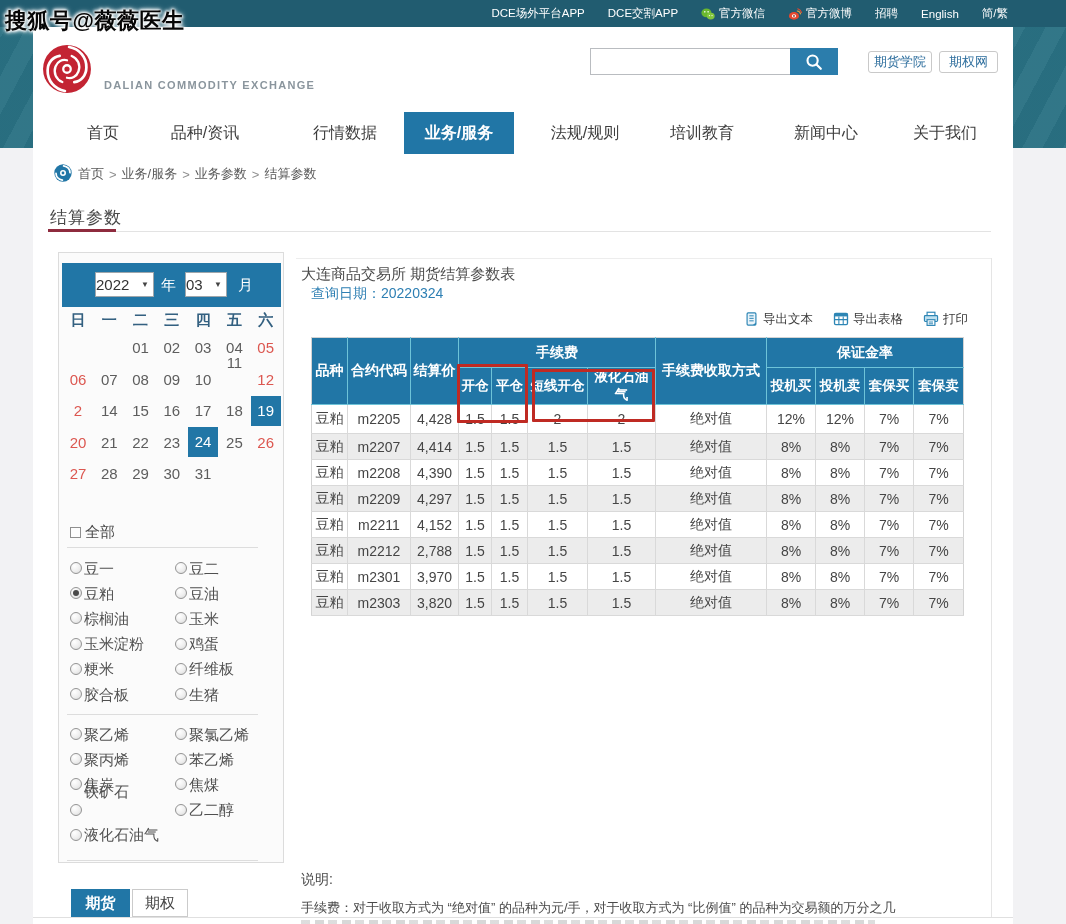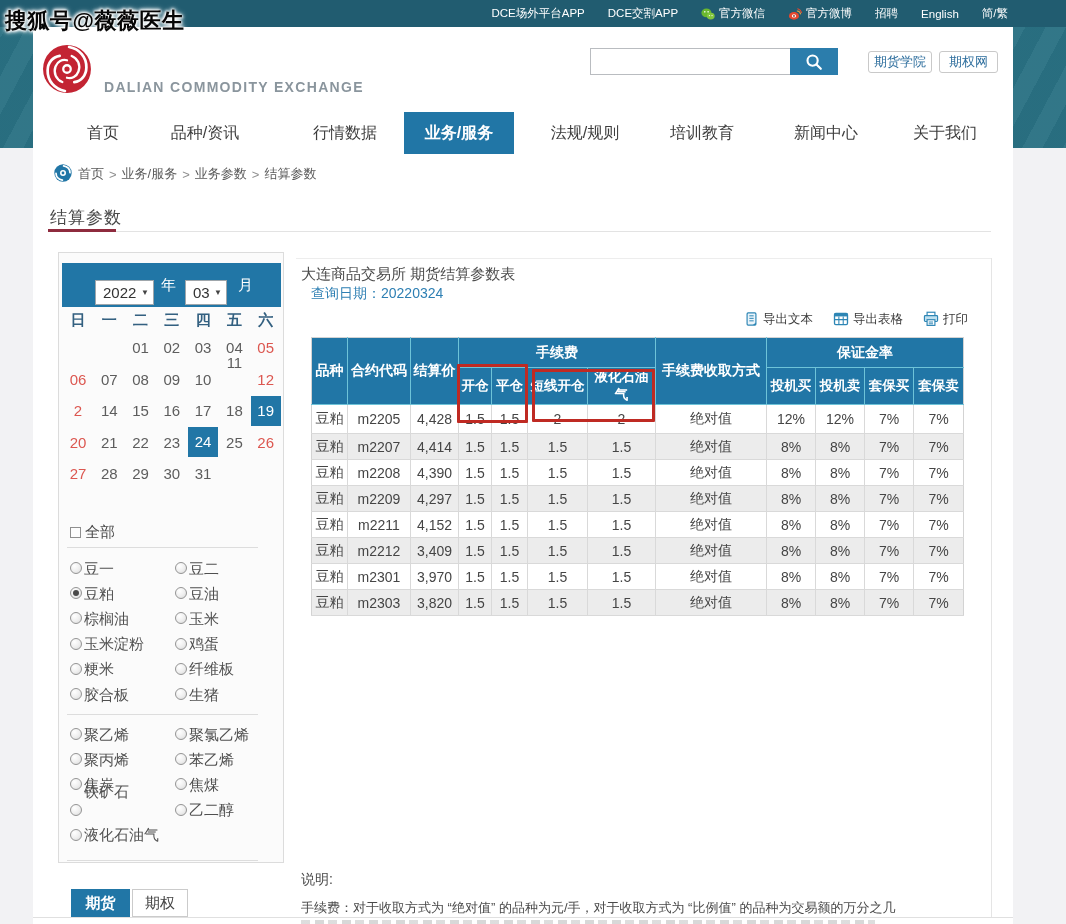--- a/index.html
+++ b/index.html
@@ -25,7 +25,7 @@
   
   .logo-mark{left:42px;top:44px;width:50px;height:50px;}
   .logo-cn{left:103px;top:49px;font-size:27px;letter-spacing:2.5px;color:#87939b;line-height:28px;}
-  .logo-en{left:104px;top:79px;font-size:14px;font-weight:bold;letter-spacing:1.32px;color:#8a959d;}
+  .logo-en{left:104px;top:79px;font-size:11px;font-weight:bold;letter-spacing:1.32px;color:#8a959d;}
 
   
   .search-input{left:590px;top:48px;width:200px;height:27px;border:1px solid #b9bcc0;border-right:none;background:#fff;

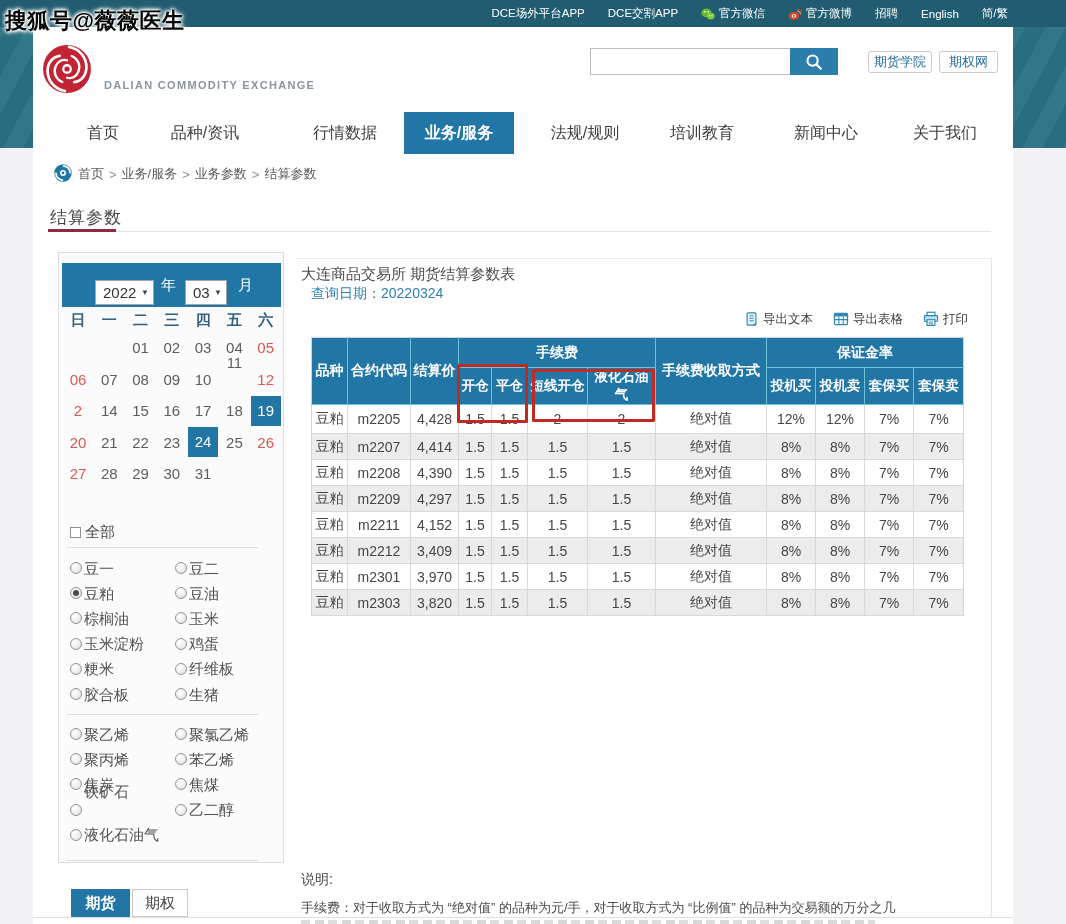--- a/index.html
+++ b/index.html
@@ -56,8 +56,8 @@
   
   .sidebar{left:58px;top:252px;width:226px;height:611px;box-sizing:border-box;border:1px solid #dcdcdc;background:#fbfbfb;}
   .cal-head{left:62px;top:263px;width:219px;height:44px;background:#2176a6;}
-  .cal-select{position:absolute;top:280px;height:25px;box-sizing:border-box;background:#fff;border:1px solid #9fa6ab;
-      font-size:15px;color:#333;display:flex;align-items:center;justify-content:space-between;padding:0 4px 0 7px;cursor:pointer;}
+  .cal-select{position:absolute;top:272px;height:25px;box-sizing:border-box;background:#fff;border:1px solid #9fa6ab;
+      font-size:15px;color:#333;display:flex;align-items:center;justify-content:space-between;padding:0 4px 0 0;cursor:pointer;}
   .sel-year{left:95px;width:59px;}
   .sel-month{left:185px;width:42px;}
   .cal-select .caret{font-size:8px;color:#444;}

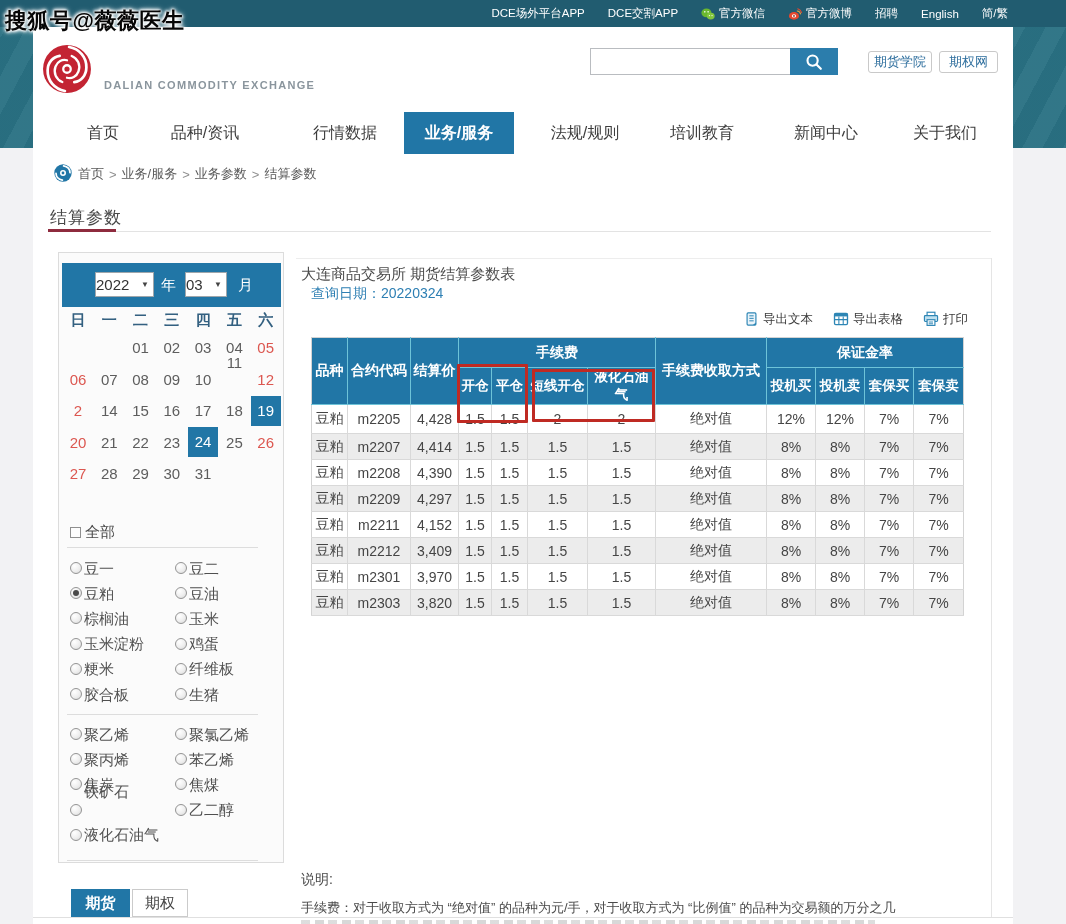--- a/index.html
+++ b/index.html
@@ -487,7 +487,7 @@
         <tr class=" alt">
           <td>豆粕</td>
           <td>m2212</td>
-          <td>3,409</td>
+          <td>2,788</td>
           <td>1.5</td>
           <td>1.5</td>
           <td>1.5</td>

